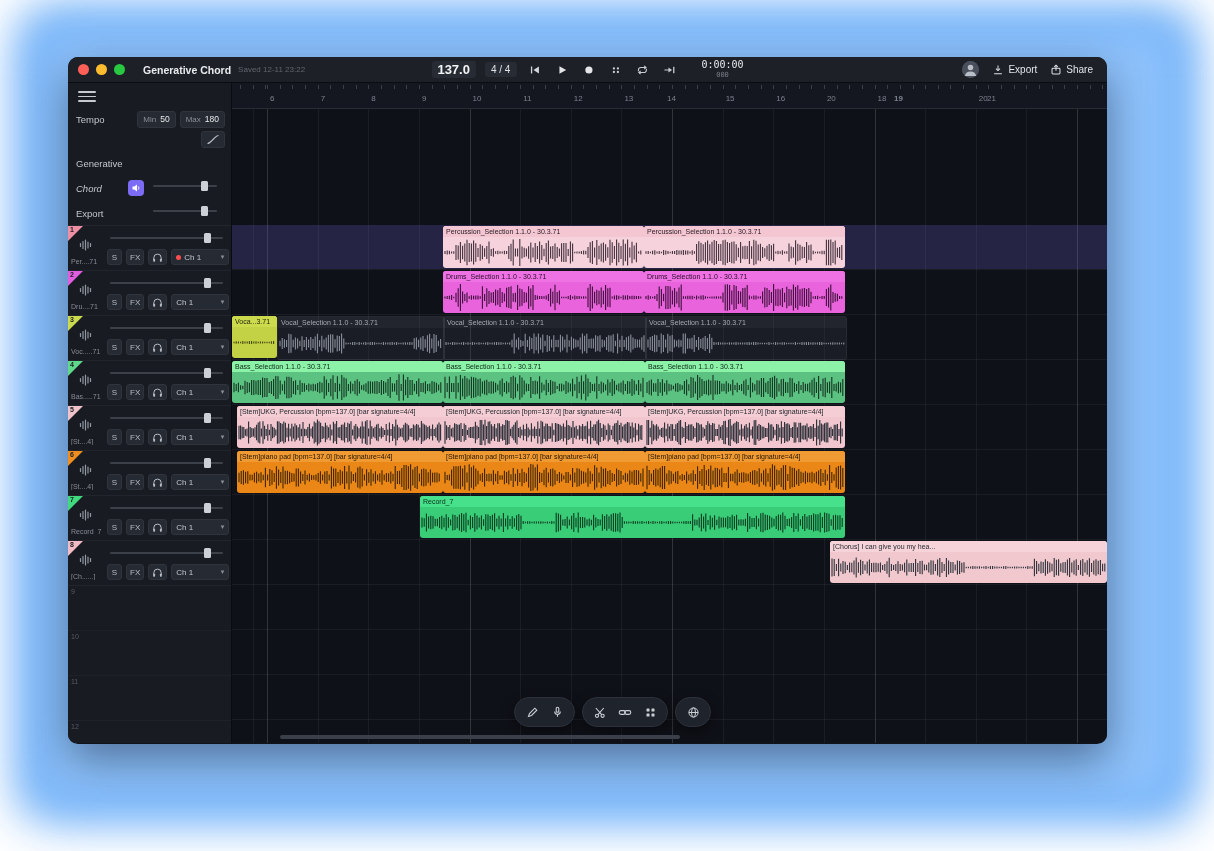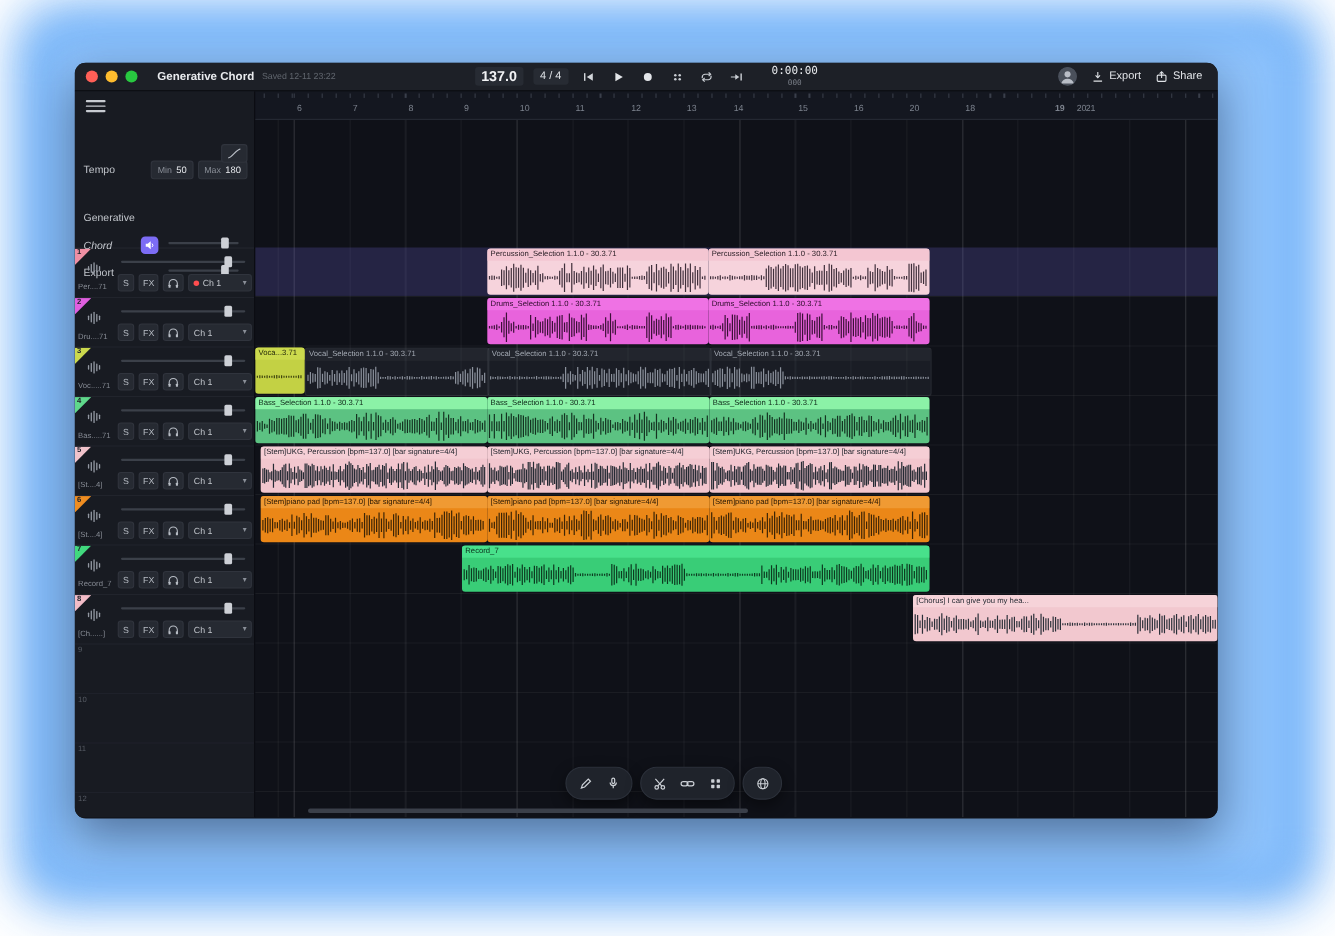--- a/index.html
+++ b/index.html
@@ -561,7 +561,7 @@
           <span class="bar-label" style="left: 541.3px;">16</span>
           <span class="bar-label" style="left: 591.93px;">20</span>
           <span class="bar-label" style="left: 642.56px;">18</span>
-          <span class="bar-label" style="left: 724px; font-weight: bold;">19</span>
+          <span class="bar-label" style="left: 659px; font-weight: bold;">19</span>
           <span class="bar-label" style="left: 743.82px;">20</span>
           <span class="bar-label" style="left: 752px;">21</span>
         </div>

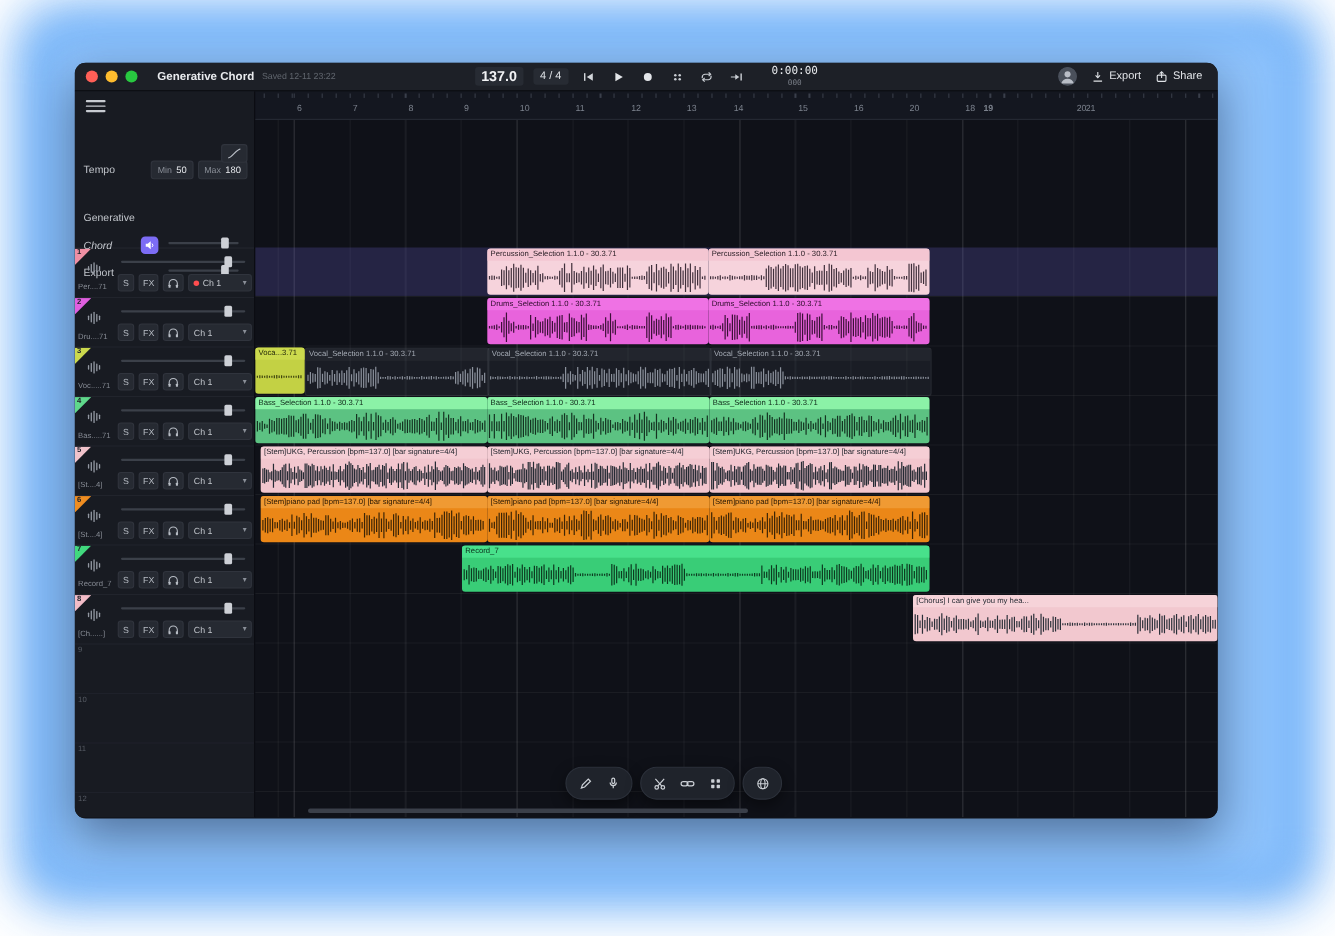--- a/index.html
+++ b/index.html
@@ -40,7 +40,7 @@
         display:flex;flex-direction:column;justify-content:space-between;padding:2px 0;cursor:pointer;}
   .hamburger span{display:block;height:1.6px;background:#c7cbd1;border-radius:1px;}
   .lbl{font-size:9.5px;color:#c2c6cc;}
-  .ctl-row{position:absolute;left:8px;right:6px;display:flex;align-items:center;margin-top:35px;}
+  .ctl-row{position:absolute;left:8px;right:6px;display:flex;align-items:center;}
   .row-tempo{top:28px;height:16px;}
   .minmax{margin-left:auto;display:flex;gap:4px;}
   .mm{background:#262a32;border:1px solid #30343d;border-radius:3px;height:15px;display:flex;

